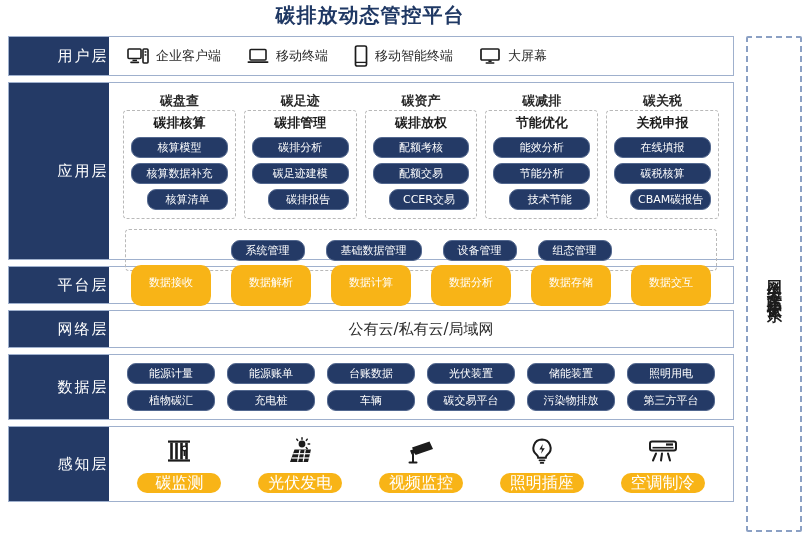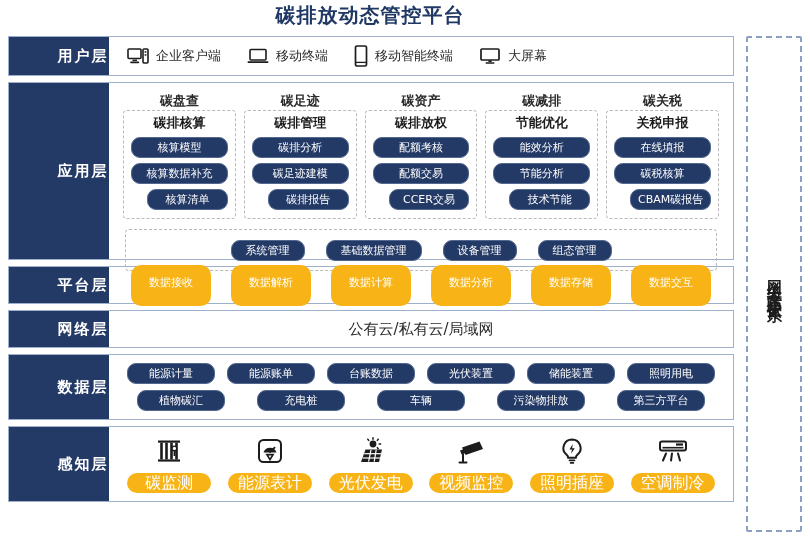--- a/index.html
+++ b/index.html
@@ -58,7 +58,7 @@
     background: #243a66;
     color: #ffffff;
     font-size: 15px;
-    font-weight: bold;
+    font-weight: normal;
     letter-spacing: 2px;
     display: flex;
     align-items: center;

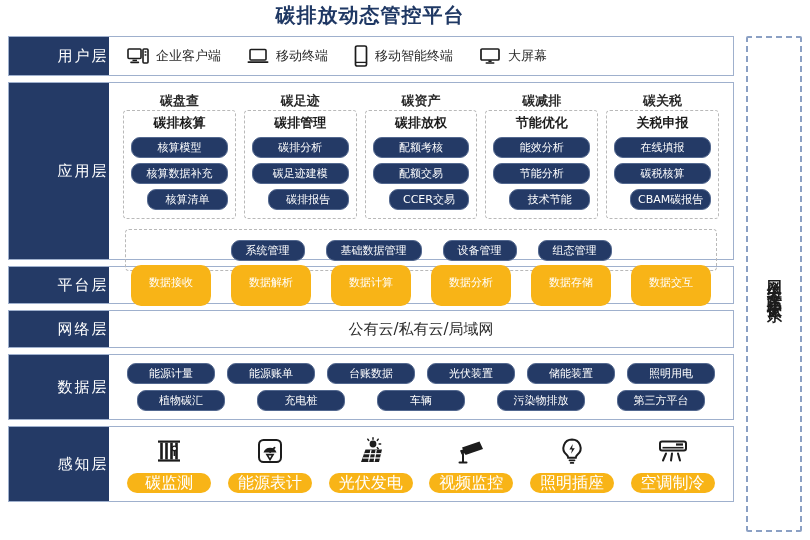--- a/index.html
+++ b/index.html
@@ -447,6 +447,7 @@
             <div class="chip-data">植物碳汇</div>
             <div class="chip-data">充电桩</div>
             <div class="chip-data">车辆</div>
+            <div class="chip-data">碳交易平台</div>
             <div class="chip-data">污染物排放</div>
             <div class="chip-data">第三方平台</div>
           </div>

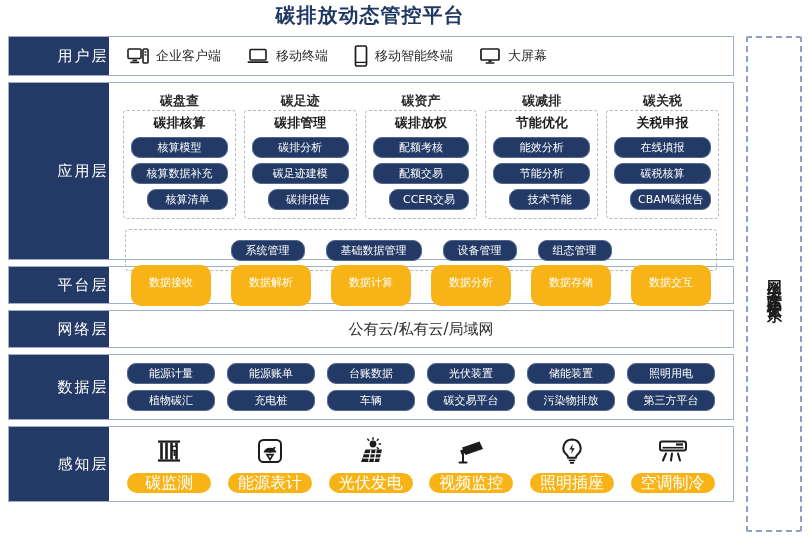--- a/index.html
+++ b/index.html
@@ -476,17 +476,6 @@
             <span class="perc-label">碳监测</span>
           </div>
 
-          <div class="perc-item">
-            <span class="perc-icon">
-              <svg width="28" height="28" viewBox="0 0 28 28">
-                <rect x="3" y="3" width="22" height="22" rx="4.5" fill="none" stroke="#1c1c1c" stroke-width="2"></rect>
-                <path d="M7.5 15.5 A6.8 6.8 0 0 1 20.5 15.5 Z" fill="#1c1c1c"></path>
-                <line x1="14" y1="15" x2="18.6" y2="10.6" stroke="#1c1c1c" stroke-width="1.8" stroke-linecap="round"></line>
-                <path d="M11 17.6 L17 17.6 L14 22.6 Z" fill="none" stroke="#1c1c1c" stroke-width="1.7"></path>
-              </svg>
-            </span>
-            <span class="perc-label">能源表计</span>
-          </div>
 
           <div class="perc-item">
             <span class="perc-icon">

